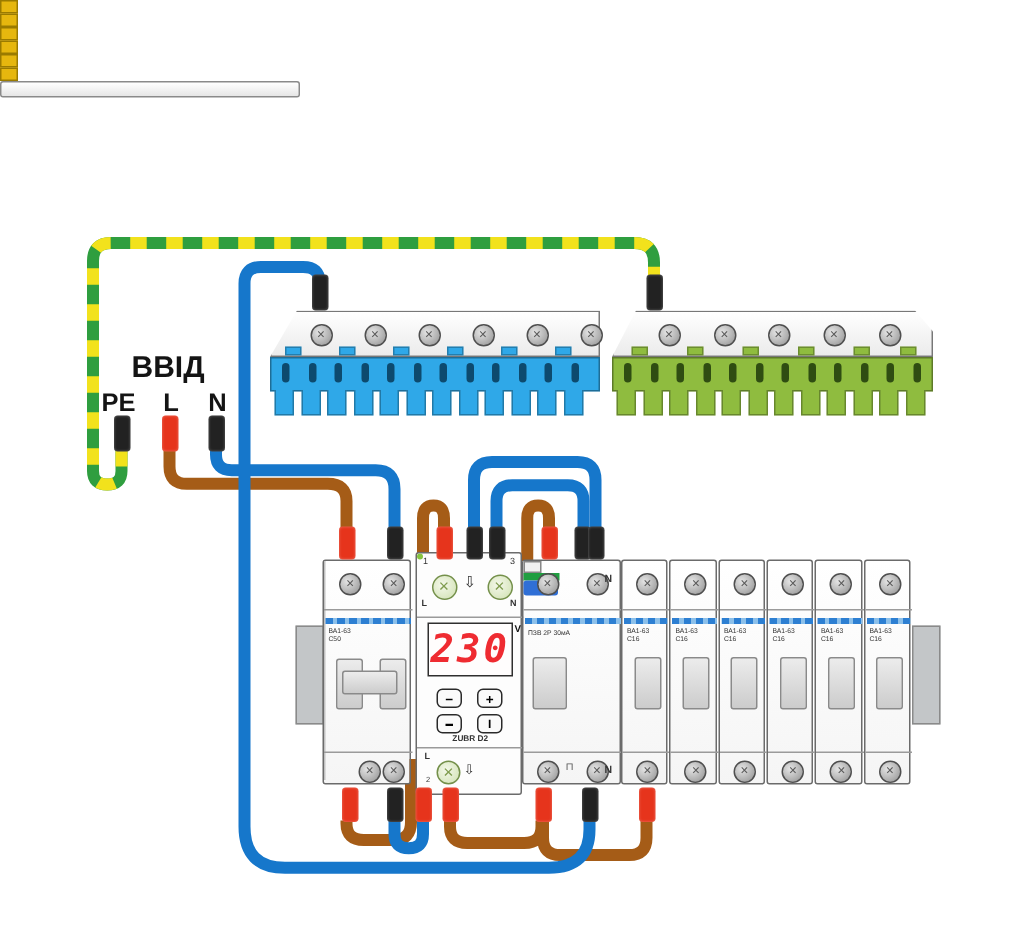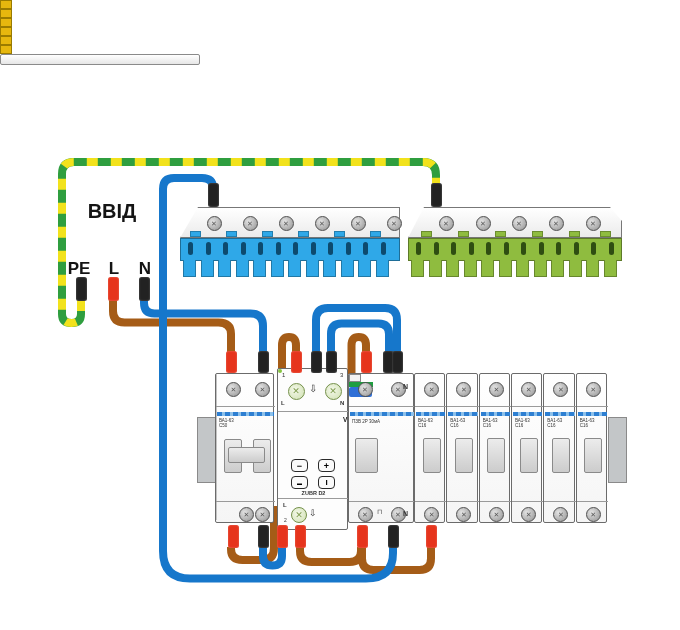--- a/index.html
+++ b/index.html
@@ -12,7 +12,7 @@
   .wpey{fill:none;stroke:#f2e21c;stroke-width:8;stroke-dasharray:11 13;}
   .lbl{position:absolute;font-weight:bold;color:#141414;z-index:20;text-align:center;}
   #title{left:0;right:0;top:70px;font-size:27px;letter-spacing:-0.5px;}
-  #lbl-vvid{left:84px;top:200px;width:56px;font-size:20px;}
+  #lbl-vvid{left:84px;top:234px;width:56px;font-size:20px;}
   #lbl-pe{left:66px;top:259px;width:26px;font-size:17px;}
   #lbl-l{left:103px;top:259px;width:22px;font-size:17px;}
   #lbl-n{left:134px;top:259px;width:22px;font-size:17px;}

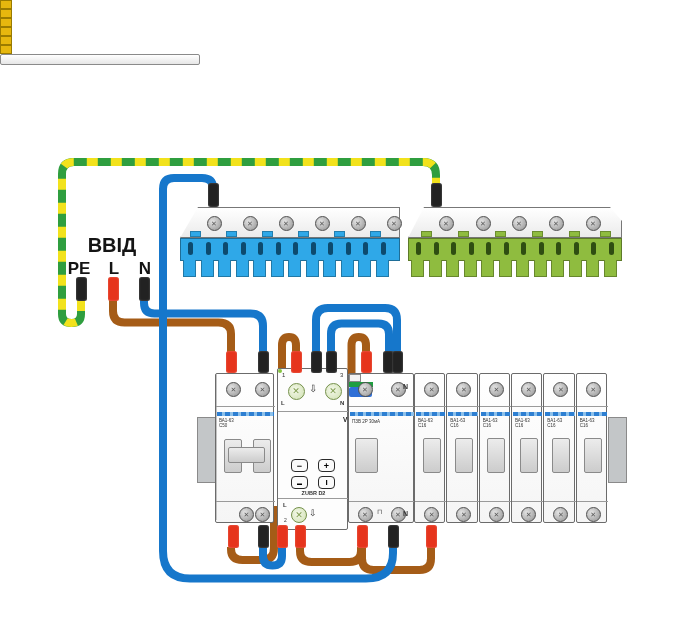--- a/index.html
+++ b/index.html
@@ -176,6 +176,9 @@
         <div class="tinytxt" style="left: 31px; top: 14px; font-size: 10px; color: rgb(51, 51, 51);">⇩</div>
         <div class="tinytxt" style="left: 3px; top: 31px; font-size: 6px; font-weight: bold;">L</div>
         <div class="tinytxt" style="left: 62px; top: 31px; font-size: 6px; font-weight: bold;">N</div>
+        <div class="disp" style="left: 7px; top: 46px; width: 57px; height: 36px;">
+          <div class="digits">230</div>
+        </div>
         <div class="tinytxt" style="left: 65px; top: 47px; font-size: 6.5px; color: rgb(17, 17, 17); font-weight: bold;">V</div>
         <div class="btn" style="left: 13px; top: 90px; width: 17px; height: 13px; font-size: 9px;">−</div>
         <div class="btn" style="left: 40px; top: 90px; width: 17px; height: 13px; font-size: 9px;">+</div>

